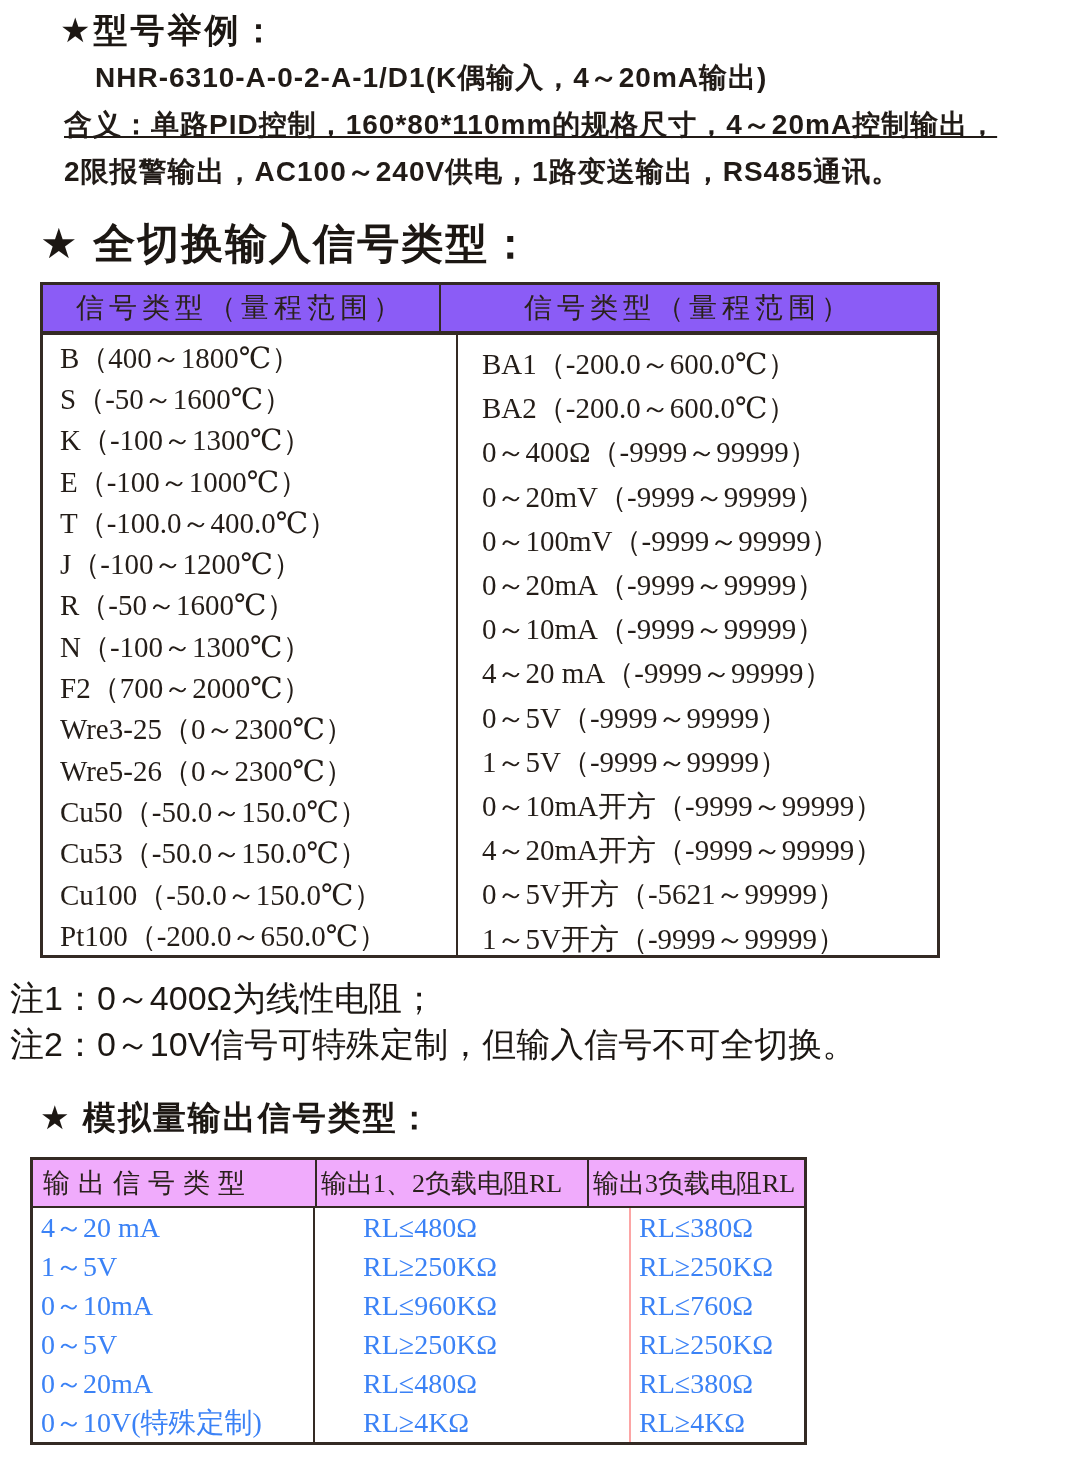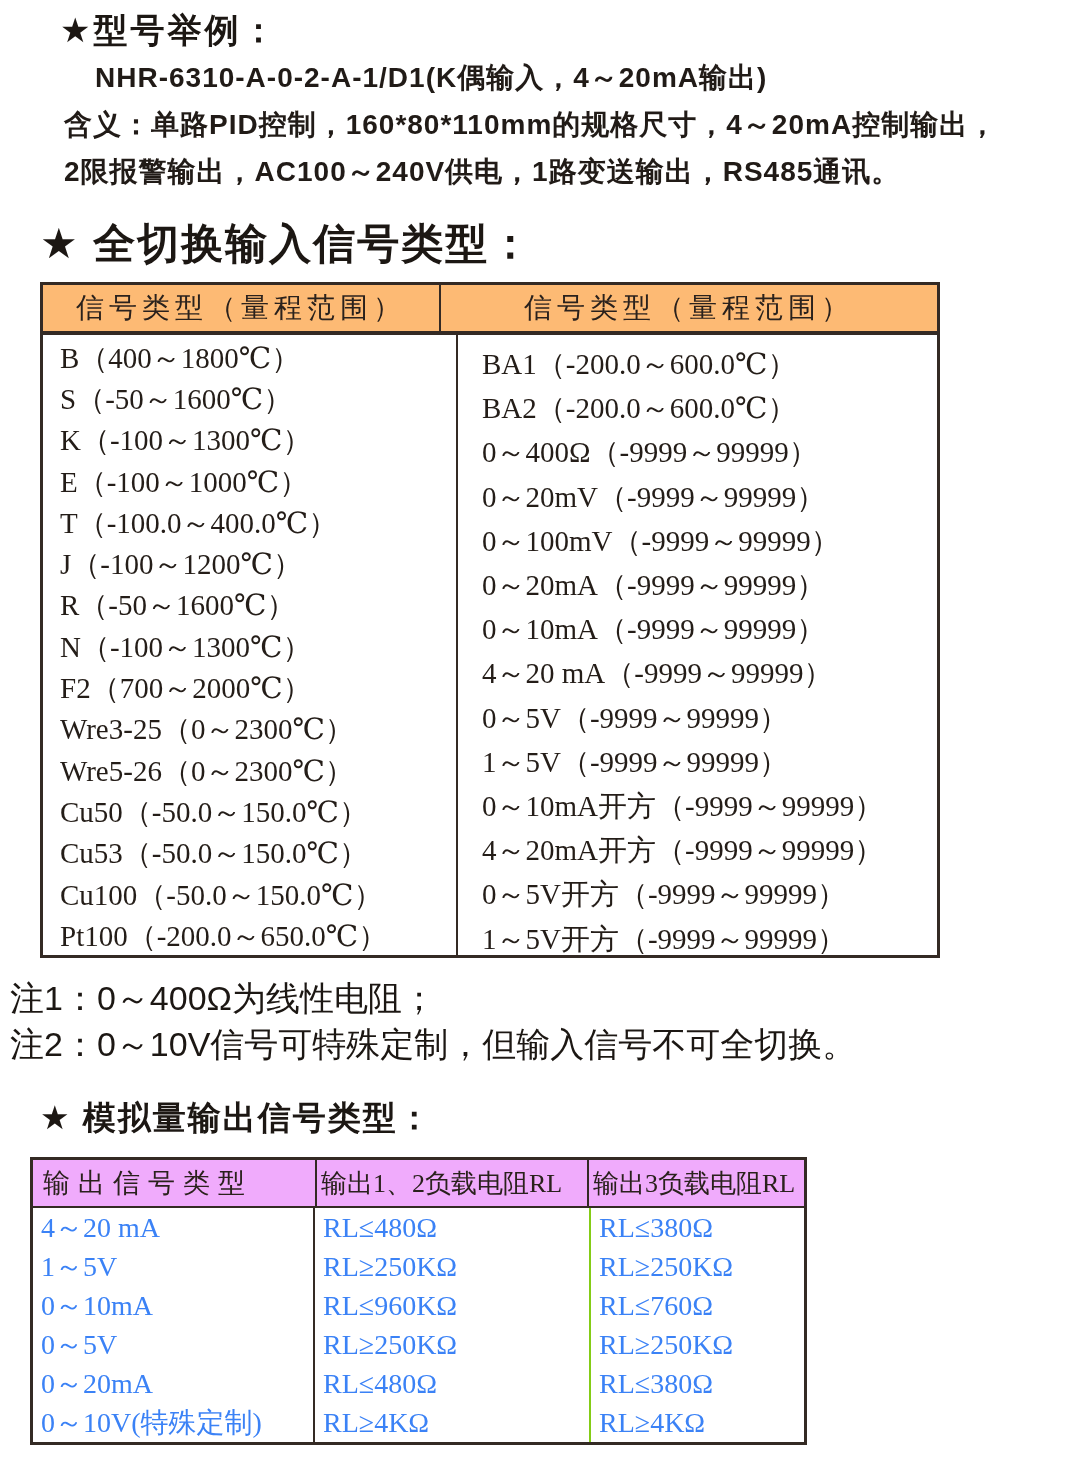--- a/index.html
+++ b/index.html
@@ -12,7 +12,7 @@
   .h-star{position:absolute;font-weight:700;color:#1c1713;}
   .heading1{left:60px;top:8px;font-size:34px;letter-spacing:3px;}
   .model-line{position:absolute;left:95px;top:59px;font-size:28px;font-weight:600;letter-spacing:1px;}
-  .desc-line1{position:absolute;left:64px;top:106px;font-size:28px;font-weight:600;letter-spacing:1px;}
+  .desc-line1{position:absolute;left:64px;top:106px;font-size:28px;font-weight:600;letter-spacing:1px;text-decoration:underline;}
   .desc-line2{position:absolute;left:64px;top:153px;font-size:28px;font-weight:600;letter-spacing:1px;}
   .heading2{left:40px;top:216px;font-size:42px;letter-spacing:2px;}
   .heading3{left:40px;top:1096px;font-size:33px;letter-spacing:2px;}

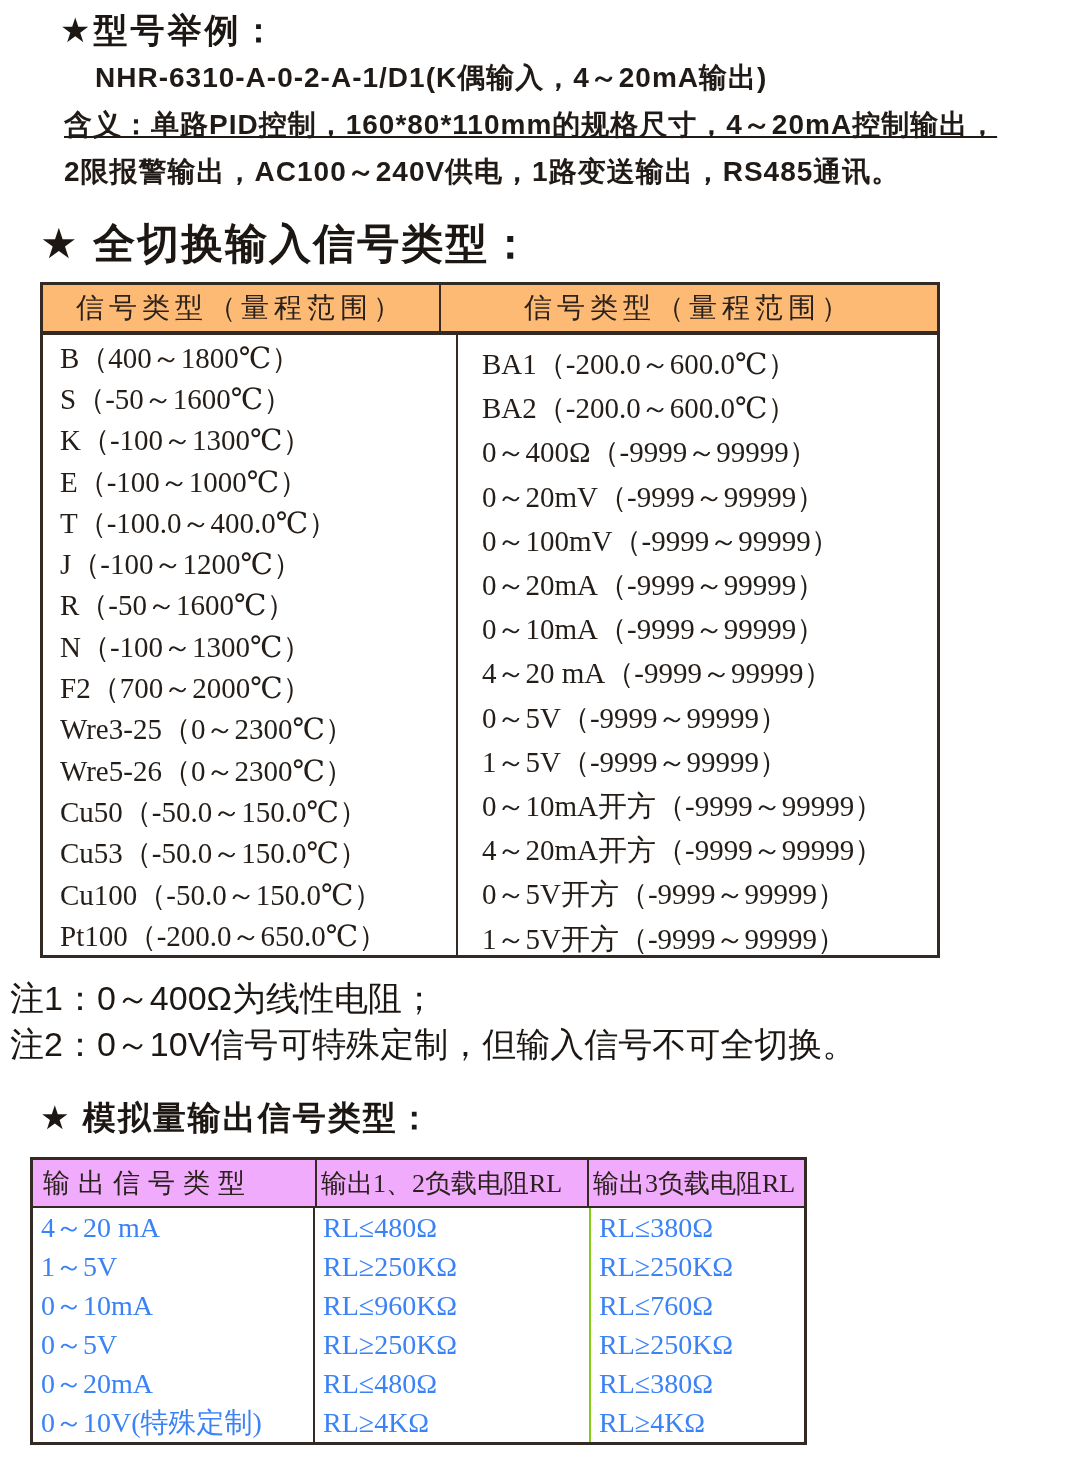--- a/index.html
+++ b/index.html
@@ -23,7 +23,7 @@
     border:3px solid #342a24;font-family:"Liberation Serif","DejaVu Serif",serif;
     background:#fff;
   }
-  .t1-head{display:flex;height:46px;background:#fdba74;border-bottom:4px solid #342a24;}
+  .t1-head{display:flex;height:46px;background:#8b5cf6;border-bottom:4px solid #342a24;}
   .t1-head .hc{display:flex;align-items:center;justify-content:center;
     font-size:28px;letter-spacing:5px;font-weight:500;color:#2a211c;}
   .t1-head .hc1{width:396px;border-right:2px solid #342a24;}

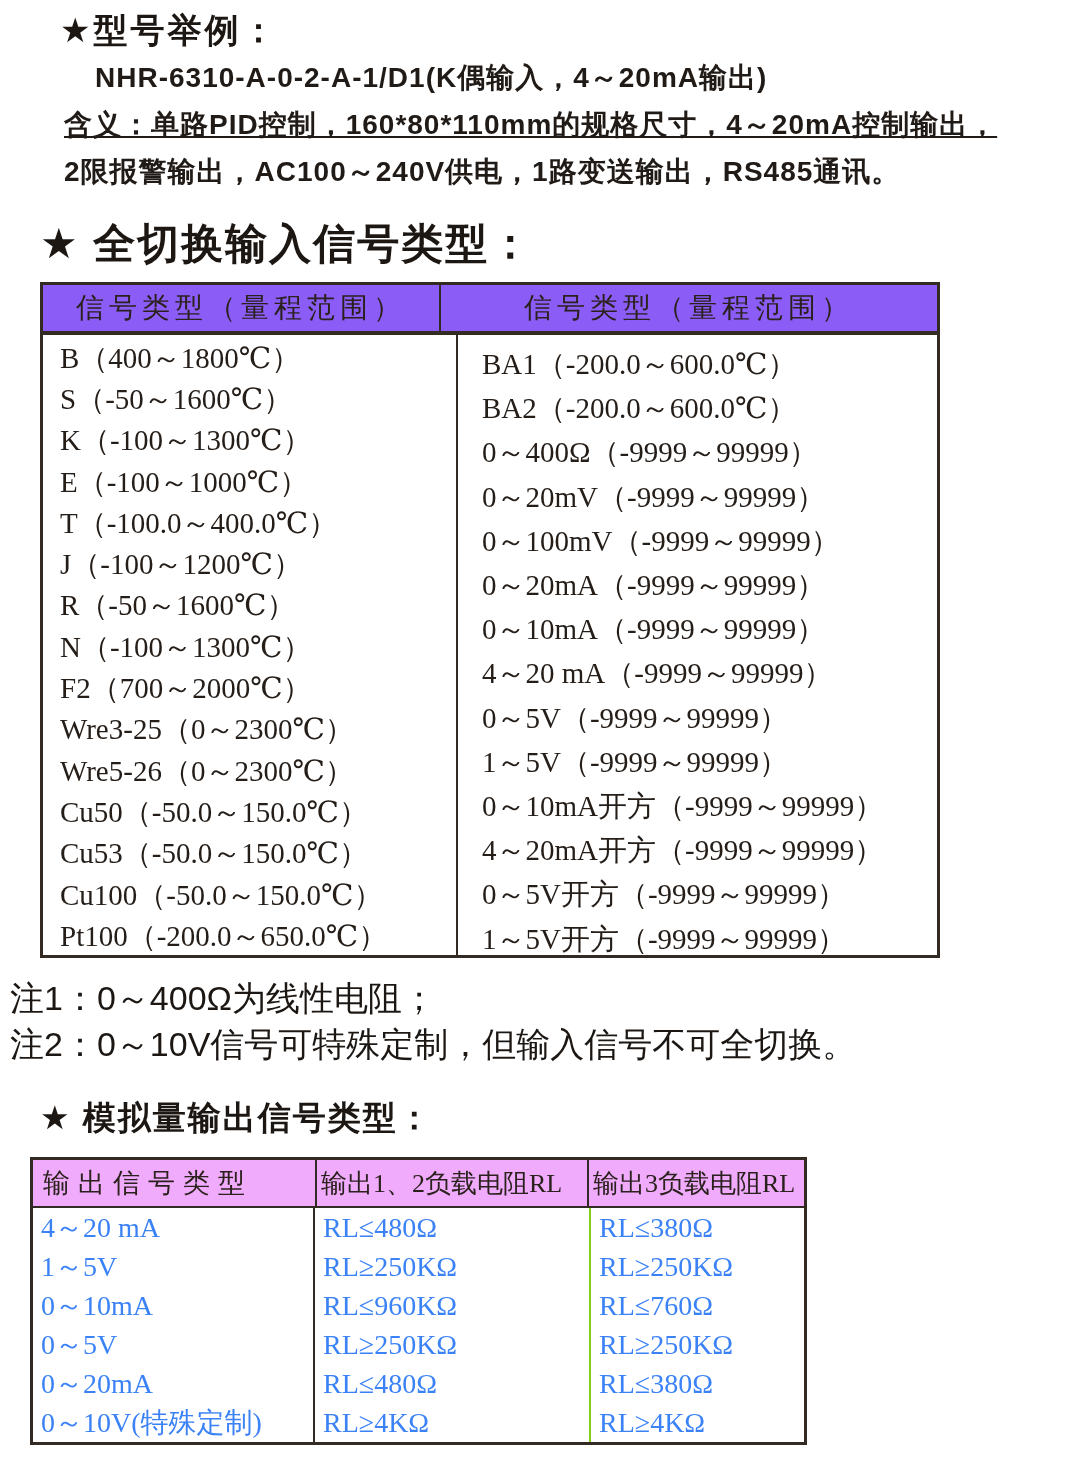--- a/index.html
+++ b/index.html
@@ -104,7 +104,7 @@
       <div class="line">1～5V（-9999～99999）</div>
       <div class="line">0～10mA开方（-9999～99999）</div>
       <div class="line">4～20mA开方（-9999～99999）</div>
-      <div class="line">0～5V开方（-9999～99999）</div>
+      <div class="line">0～5V开方（-5621～99999）</div>
       <div class="line">1～5V开方（-9999～99999）</div>
     </div>
   </div>

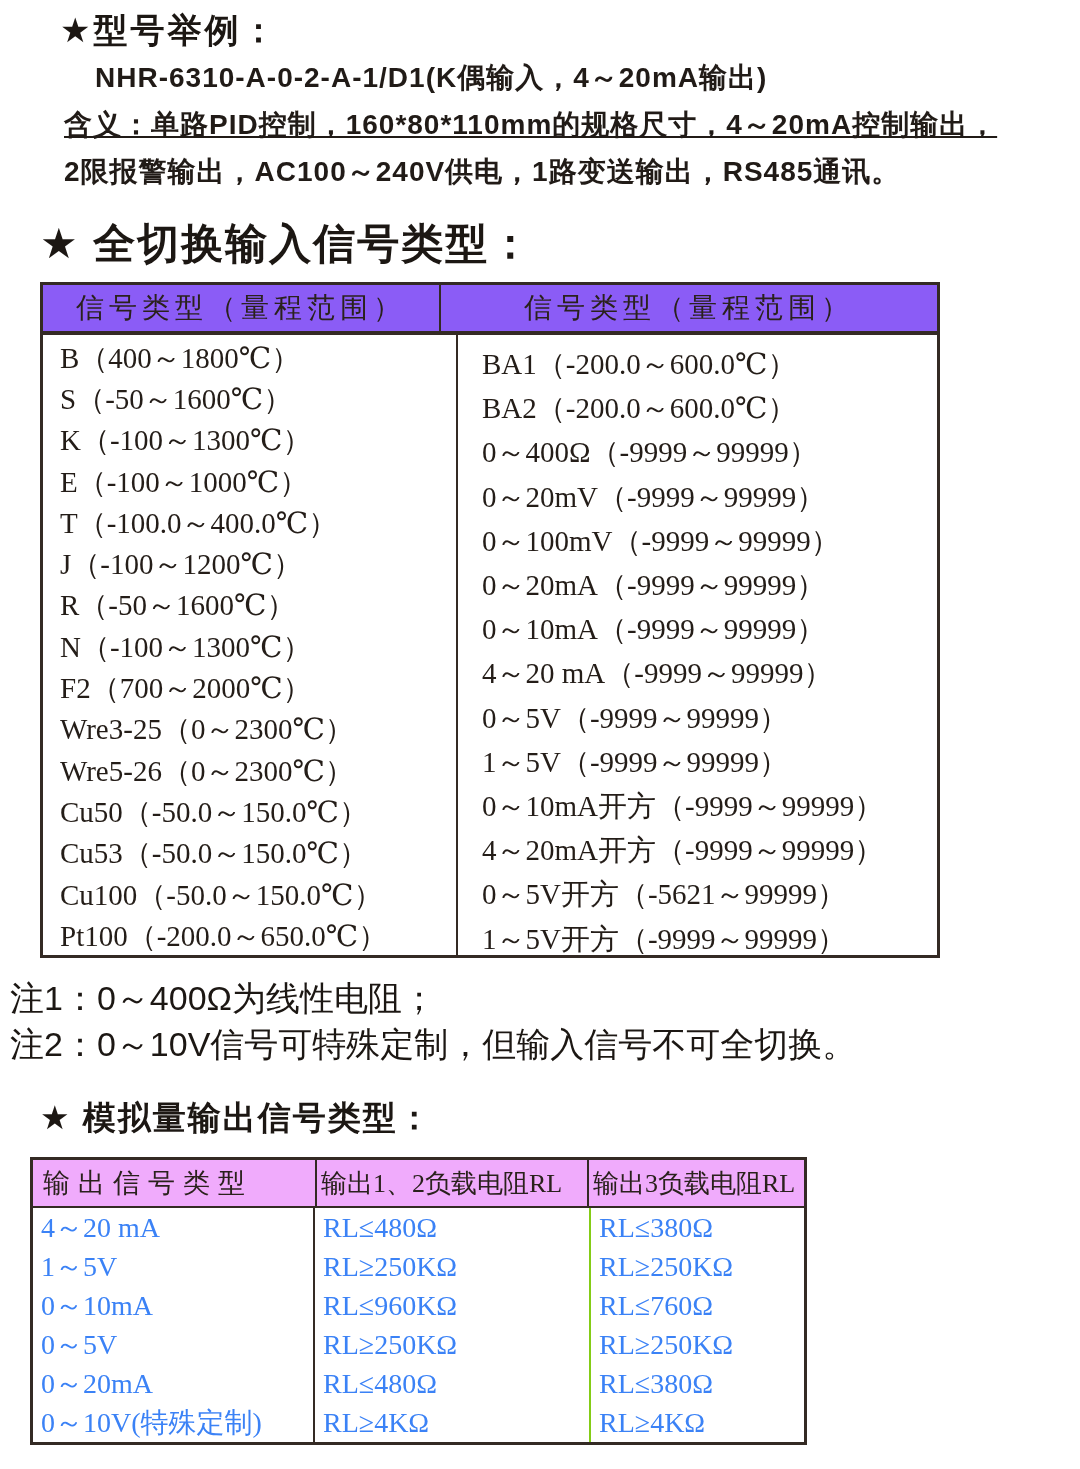--- a/index.html
+++ b/index.html
@@ -55,7 +55,7 @@
   .t2-row{display:flex;height:39px;}
   .t2-row .rc{display:flex;align-items:center;font-size:28px;color:#3b82f6;white-space:nowrap;overflow:hidden;}
   .t2-row .rc1{width:272px;border-right:2px solid #342a24;padding-left:8px;}
-  .t2-row .rc2{width:266px;border-right:2px solid #84cc16;padding-left:8px;}
+  .t2-row .rc2{width:266px;border-right:2px solid #fca5a5;padding-left:8px;margin-left:40px;}
   .t2-row .rc3{flex:1;padding-left:8px;}
 </style>
 </head>

